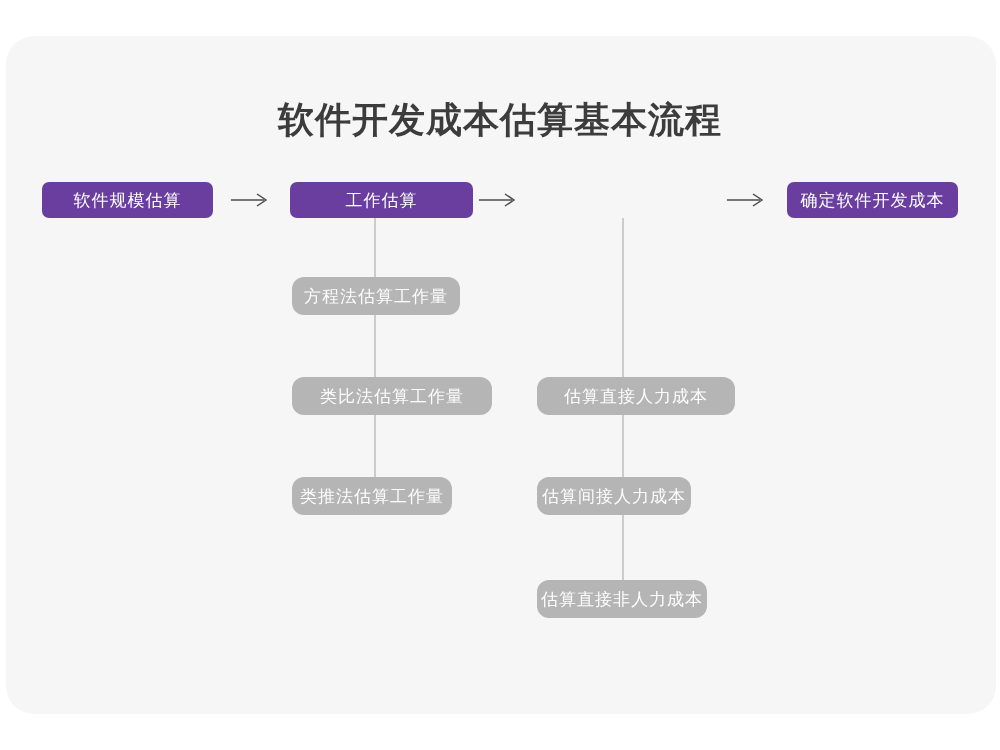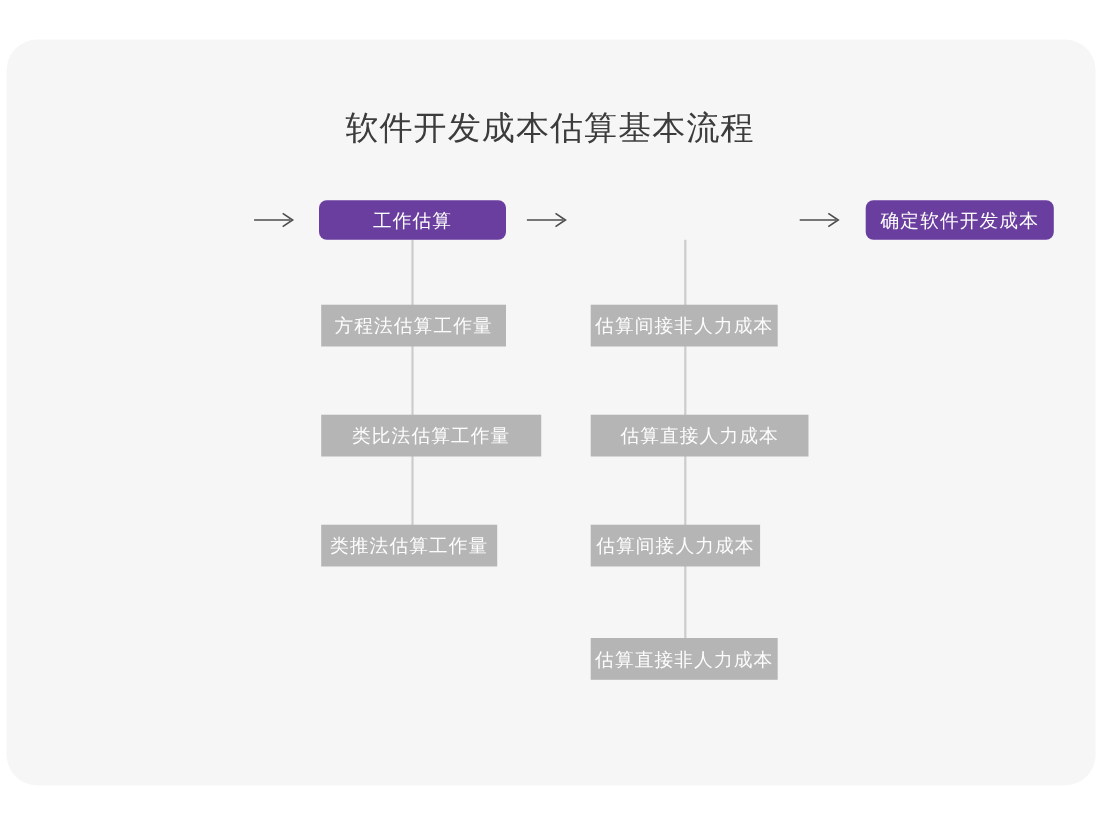--- a/index.html
+++ b/index.html
@@ -30,8 +30,8 @@
     right: 0;
     top: 96px;
     text-align: center;
-    font-size: 30px;
-    font-weight: 400;
+    font-size: 36px;
+    font-weight: 700;
     letter-spacing: 1px;
     color: #3c3c3c;
   }

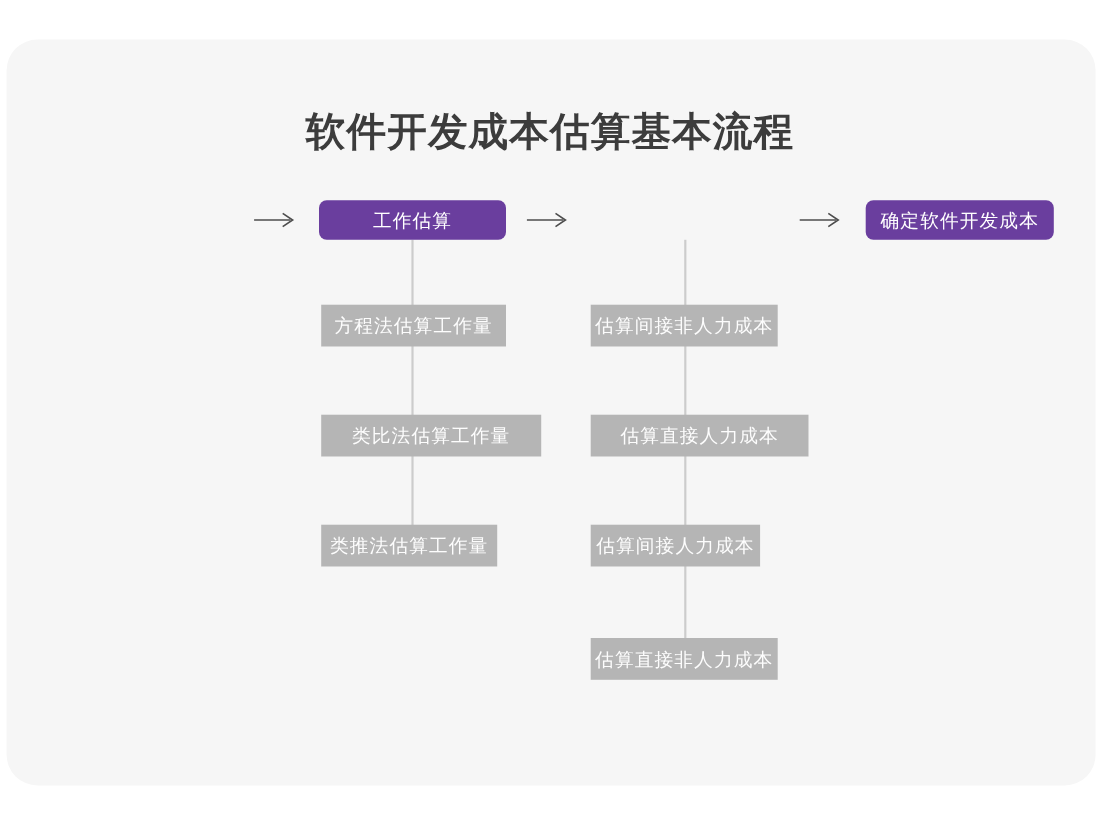--- a/index.html
+++ b/index.html
@@ -88,6 +88,9 @@
   <div class="vline" style="left:374px; top:218px; height:278px"></div>
   <div class="vline" style="left:622px; top:218px; height:381px"></div>
 
+  <div class="node primary" style="left:42px; width:171px">
+    <span>软件规模估算</span>
+  </div>
 
   <svg class="arrow" style="left:230px" width="40" height="16" viewBox="0 0 40 16">
     <line x1="1" y1="8" x2="34" y2="8" stroke="#4d4d4d" stroke-width="1.5"></line>

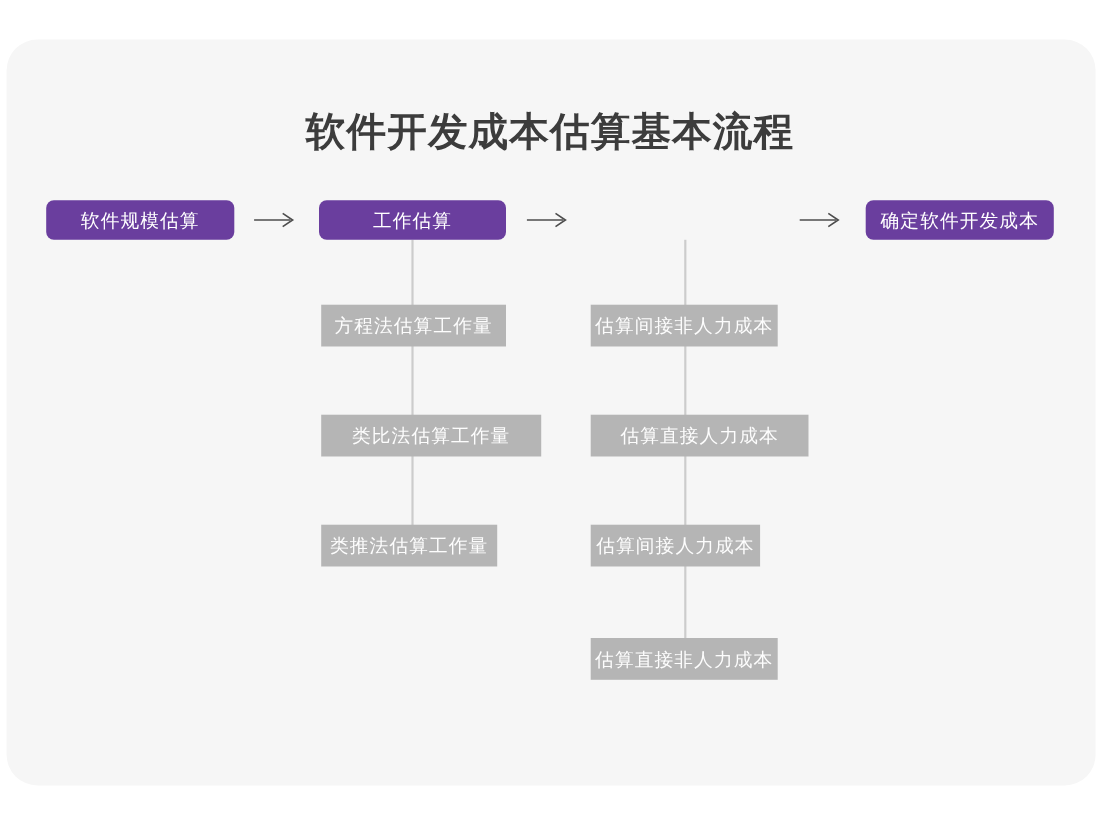--- a/index.html
+++ b/index.html
@@ -97,7 +97,7 @@
     <path d="M27 2 L36 8 L27 14" fill="none" stroke="#4d4d4d" stroke-width="1.5"></path>
   </svg>
 
-  <div class="node primary" style="left:290px; width:170px">
+  <div class="node primary" style="left:290px; width:183px">
     <span>工作估算</span>
   </div>
 

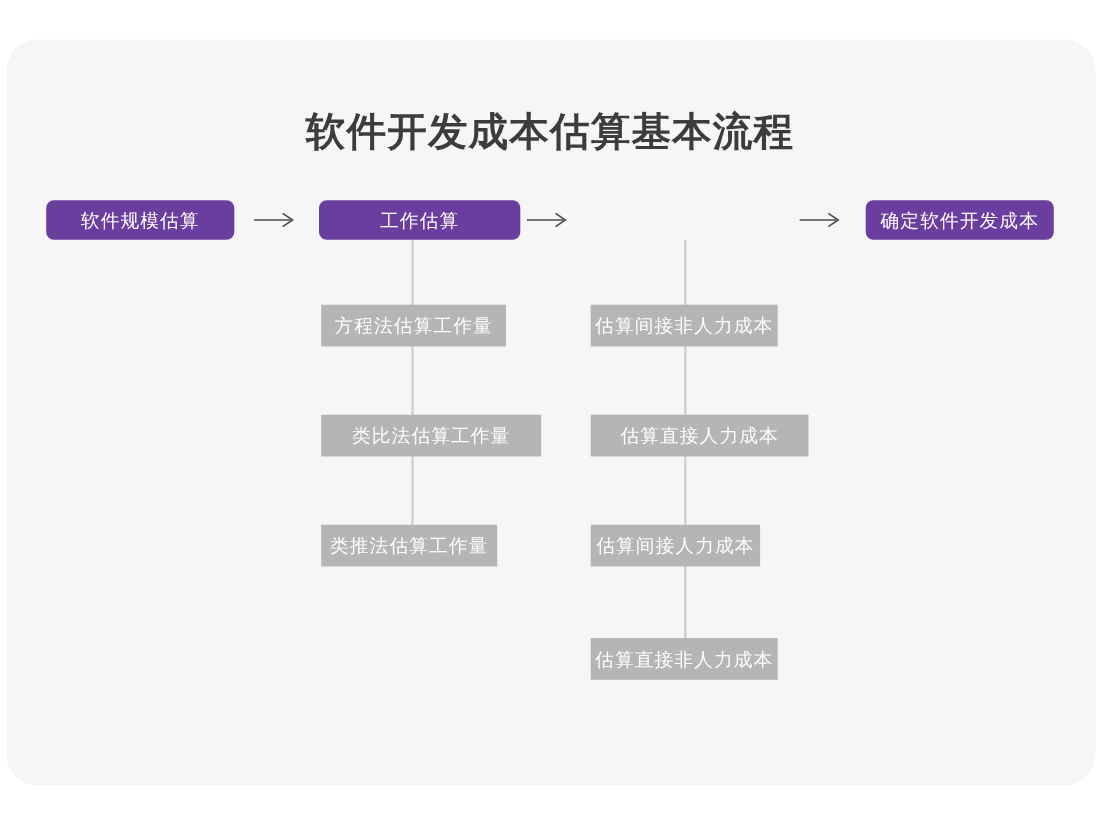--- a/index.html
+++ b/index.html
@@ -65,7 +65,7 @@
   .node.secondary {
     height: 38px;
     background: #b5b5b5;
-    border-radius: 0;
+    border-radius: 12px;
     color: #fdfdfd;
     font-family: Liberation Serif, serif;
   }

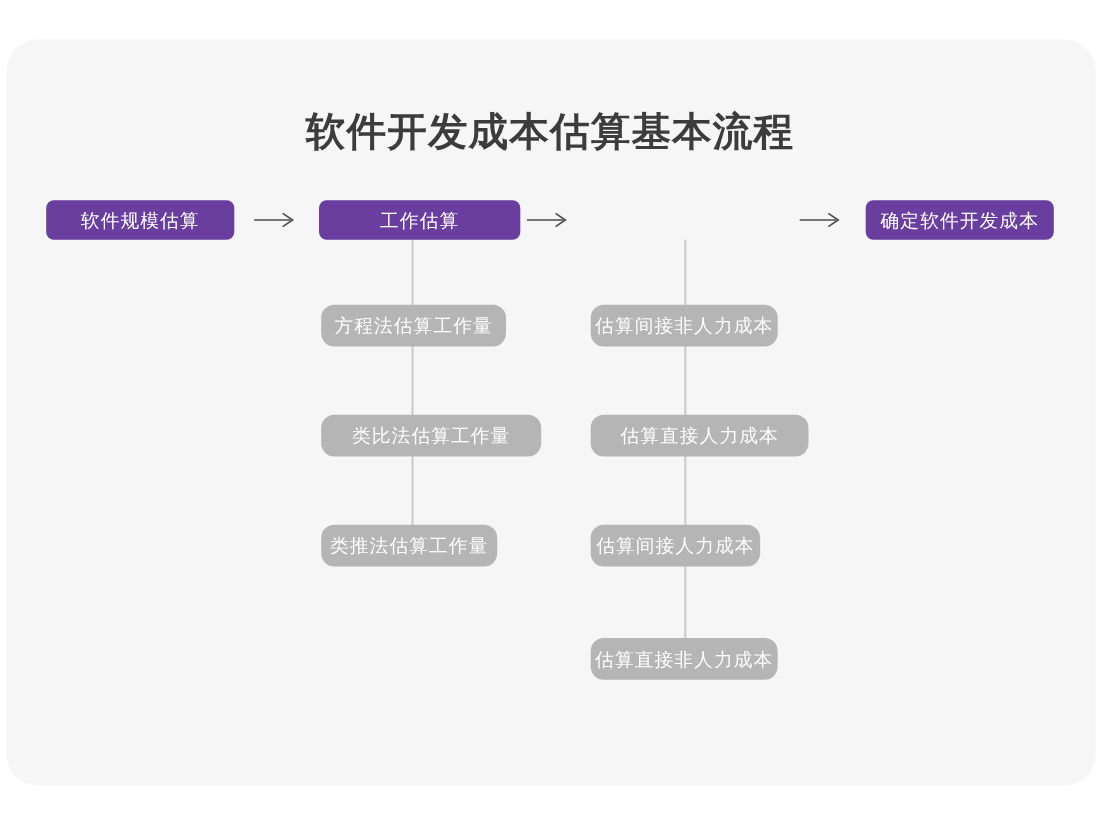--- a/index.html
+++ b/index.html
@@ -126,9 +126,6 @@
     <span>类推法估算工作量</span>
   </div>
 
-  <div class="node secondary" style="left:537px; top:277px; width:170px">
-    <span>估算间接非人力成本</span>
-  </div>
   <div class="node secondary" style="left:537px; top:377px; width:198px">
     <span>估算直接人力成本</span>
   </div>

